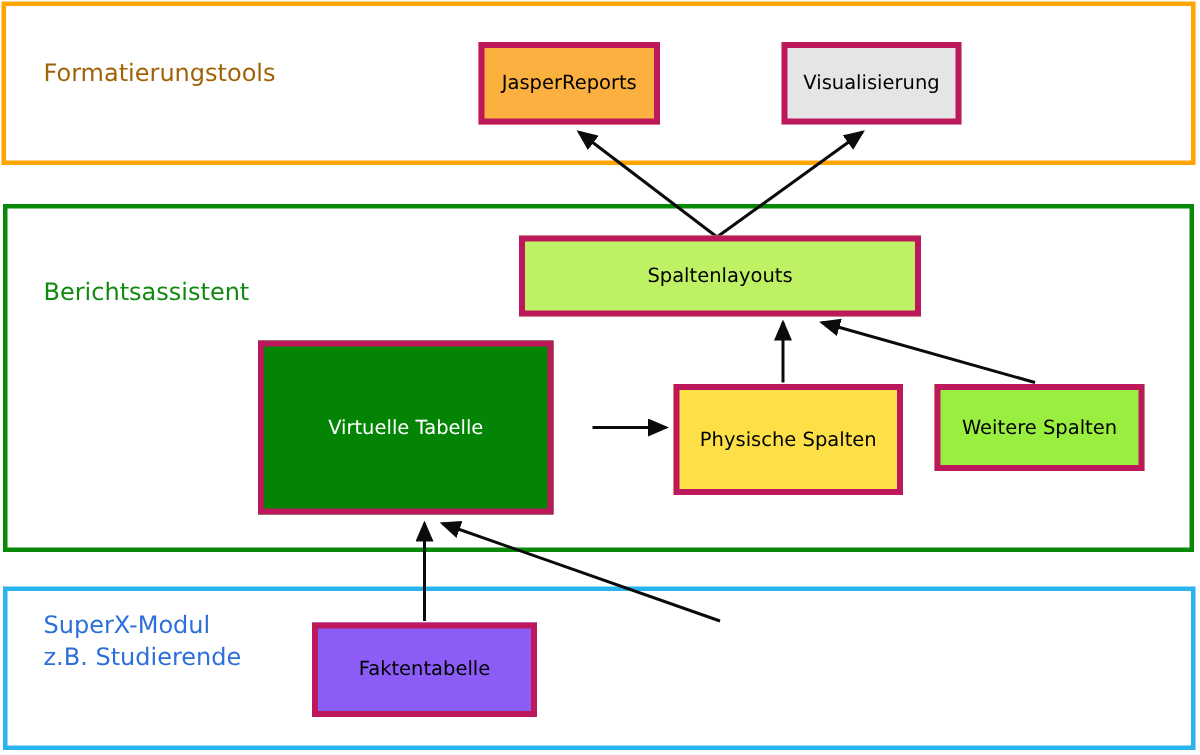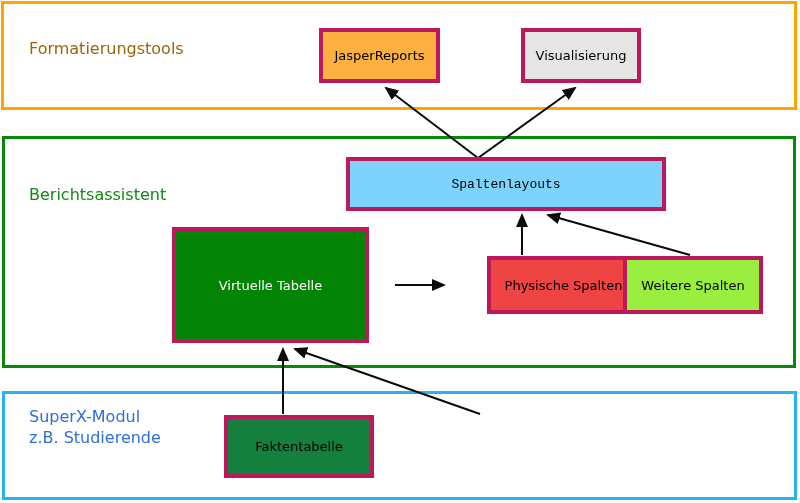--- a/index.html
+++ b/index.html
@@ -35,7 +35,7 @@
   }
   .node.jasperreports     { left: 319px; top: 28px;  width: 121px; height: 55px;  background: #FBB040; }
   .node.visualisierung    { left: 521px; top: 28px;  width: 120px; height: 55px;  background: #e5e5e5; }
-  .node.spaltenlayouts    { left: 346px; top: 157px; width: 320px; height: 54px;  background: #7dd3fc; font-family: Liberation Mono, monospace; }
+  .node.spaltenlayouts    { left: 346px; top: 157px; width: 268px; height: 54px;  background: #bef264; }
   .node.virtuelle         { left: 172px; top: 227px; width: 197px; height: 116px; background: #048404; color: #ffffff; }
   .node.physische         { left: 449px; top: 256px; width: 153px; height: 58px;  background: #ef4444; margin-left: 38px; }
   .node.weitere           { left: 623px; top: 256px; width: 140px; height: 58px;  background: #9AEE3F; }

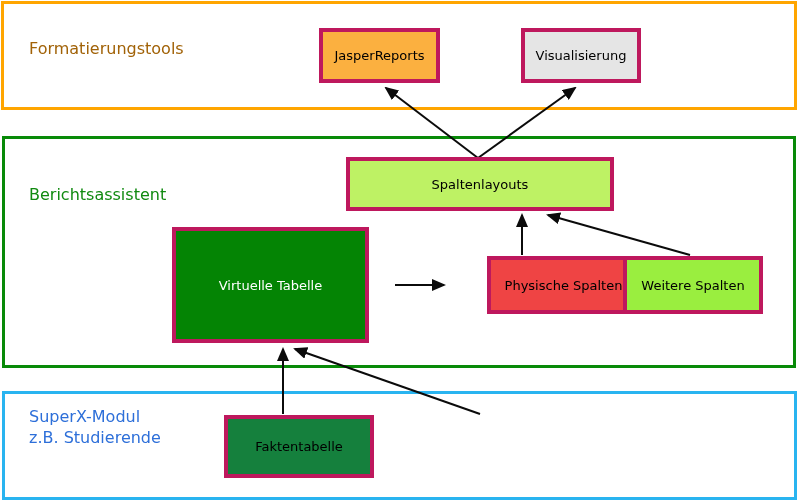--- a/index.html
+++ b/index.html
@@ -37,7 +37,7 @@
   .node.visualisierung    { left: 521px; top: 28px;  width: 120px; height: 55px;  background: #e5e5e5; }
   .node.spaltenlayouts    { left: 346px; top: 157px; width: 268px; height: 54px;  background: #bef264; }
   .node.virtuelle         { left: 172px; top: 227px; width: 197px; height: 116px; background: #048404; color: #ffffff; }
-  .node.physische         { left: 449px; top: 256px; width: 153px; height: 58px;  background: #ef4444; margin-left: 38px; }
+  .node.physische         { left: 449px; top: 256px; width: 153px; height: 74px;  background: #fde047; }
   .node.weitere           { left: 623px; top: 256px; width: 140px; height: 58px;  background: #9AEE3F; }
   .node.faktentabelle     { left: 208px; top: 415px; width: 150px; height: 63px;  background: #15803d; margin-left: 16px; }
   .node.schluesseltabelle { left: 405px; top: 415px; width: 152px; height: 62px;  background: #26A9E0; }

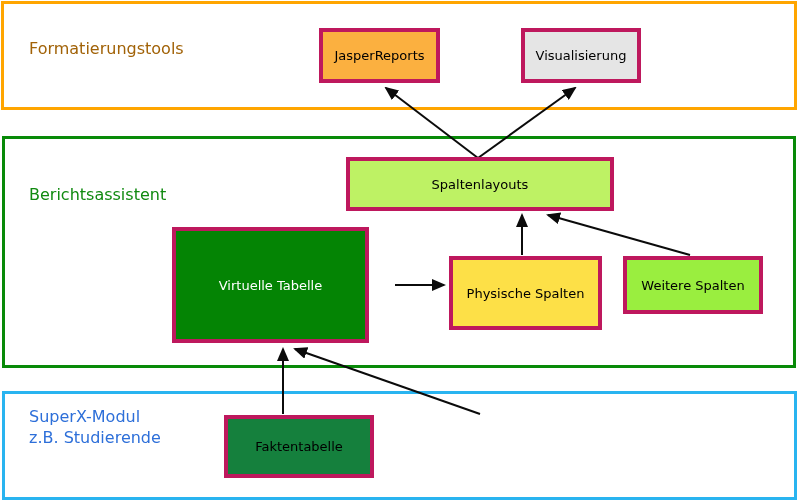--- a/index.html
+++ b/index.html
@@ -39,7 +39,7 @@
   .node.virtuelle         { left: 172px; top: 227px; width: 197px; height: 116px; background: #048404; color: #ffffff; }
   .node.physische         { left: 449px; top: 256px; width: 153px; height: 74px;  background: #fde047; }
   .node.weitere           { left: 623px; top: 256px; width: 140px; height: 58px;  background: #9AEE3F; }
-  .node.faktentabelle     { left: 208px; top: 415px; width: 150px; height: 63px;  background: #15803d; margin-left: 16px; }
+  .node.faktentabelle     { left: 208px; top: 415px; width: 150px; height: 63px;  background: #8b5cf6; }
   .node.schluesseltabelle { left: 405px; top: 415px; width: 152px; height: 62px;  background: #26A9E0; }
 </style>
 </head>

